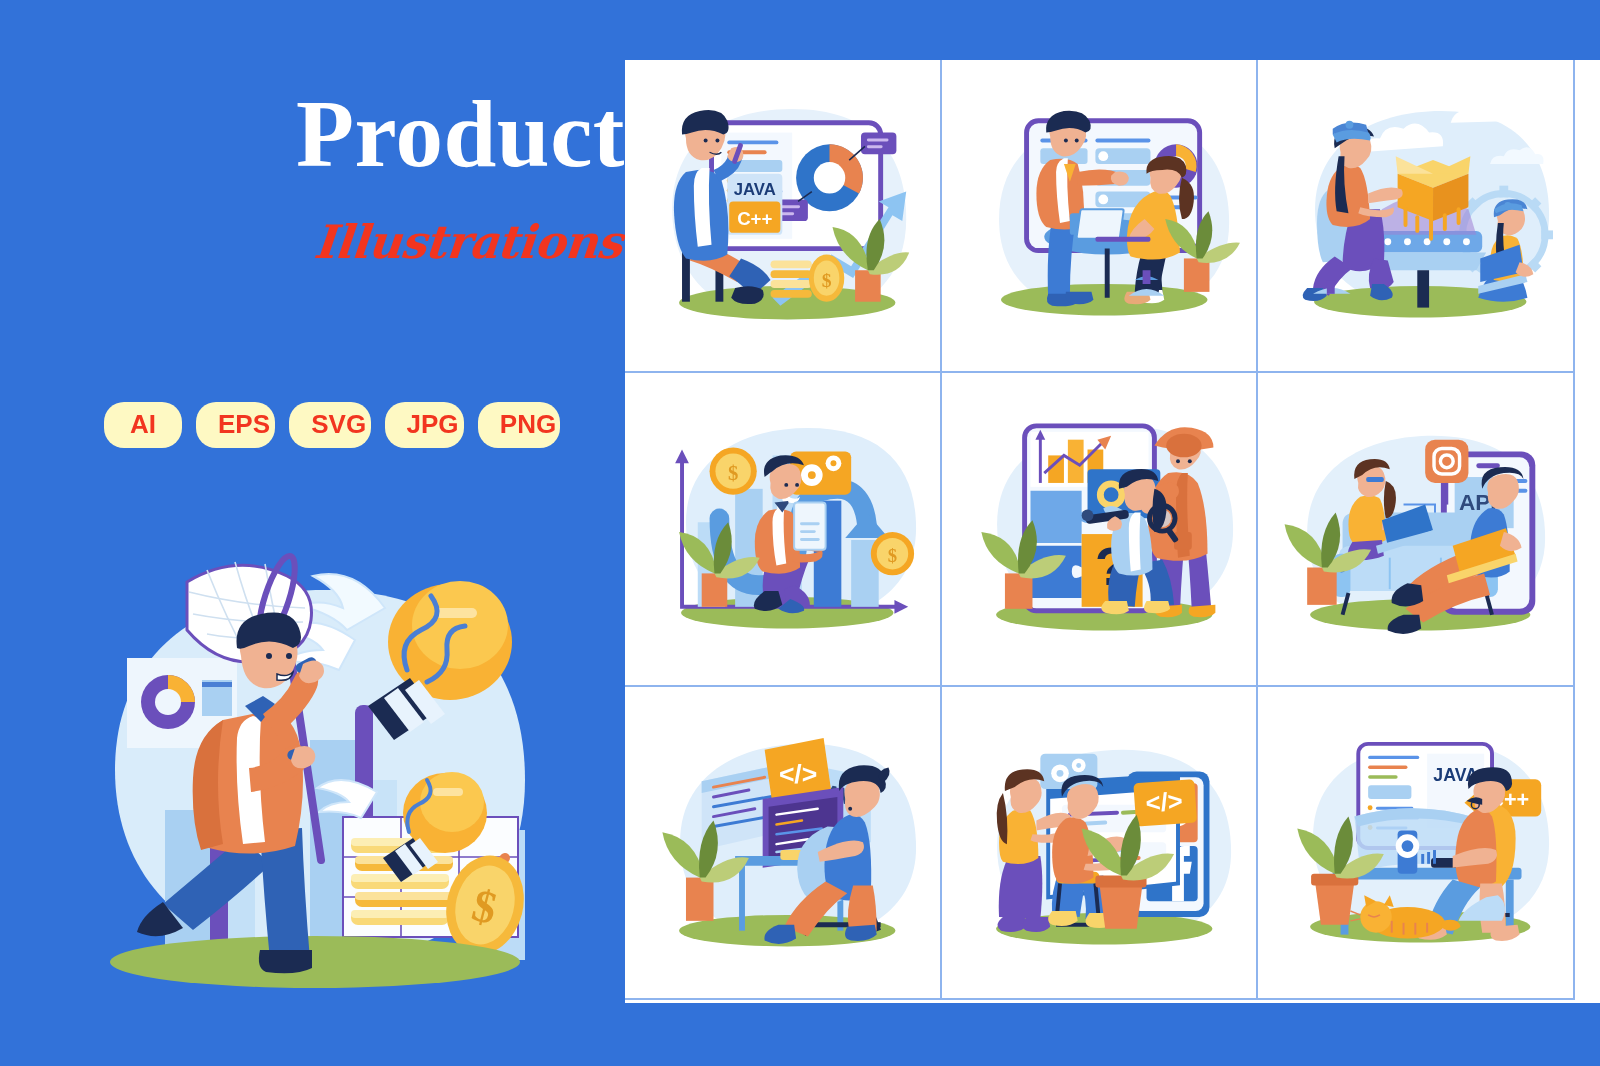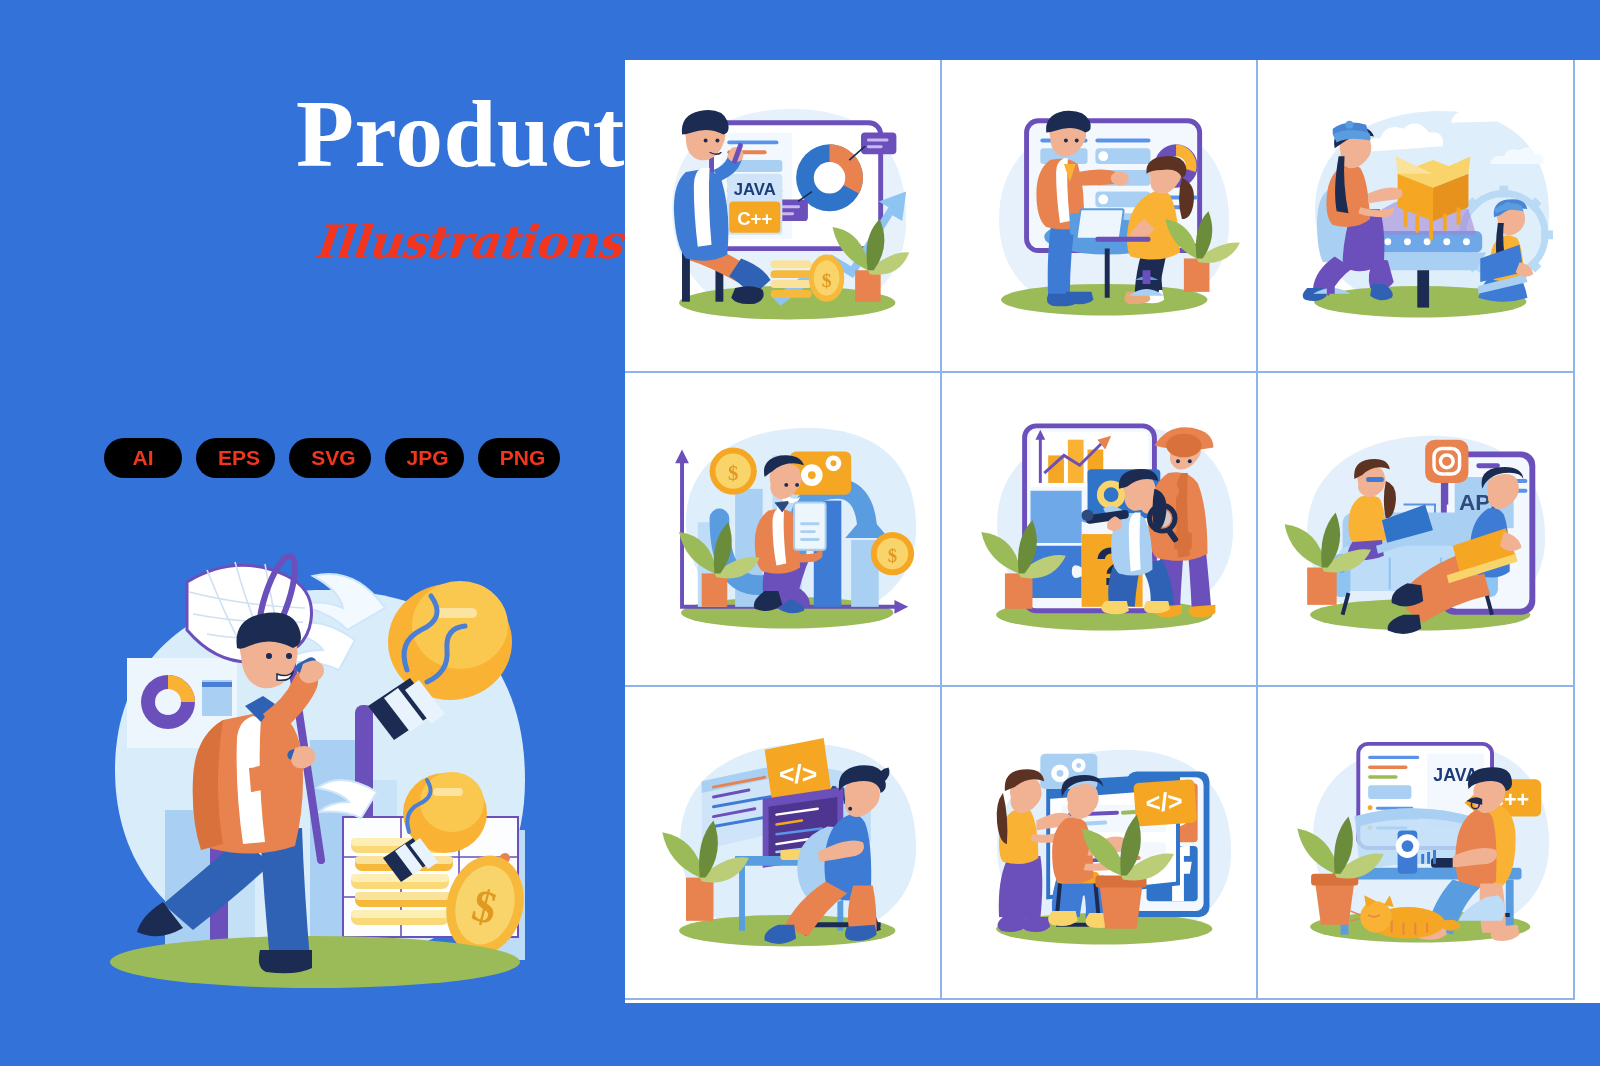--- a/index.html
+++ b/index.html
@@ -43,16 +43,15 @@
     padding-left: 104px;
   }
   .badge {
-    background: #000000;
+    background: #fef9c3;
     color: #f2351f;
     border-radius: 20px;
-    font-size: 21px;
+    font-size: 26px;
     font-weight: bold;
     padding: 8px 22px;
     min-width: 78px;
     text-align: center;
     line-height: 1.15;
-    margin-top: 36px;
   }
 
   

